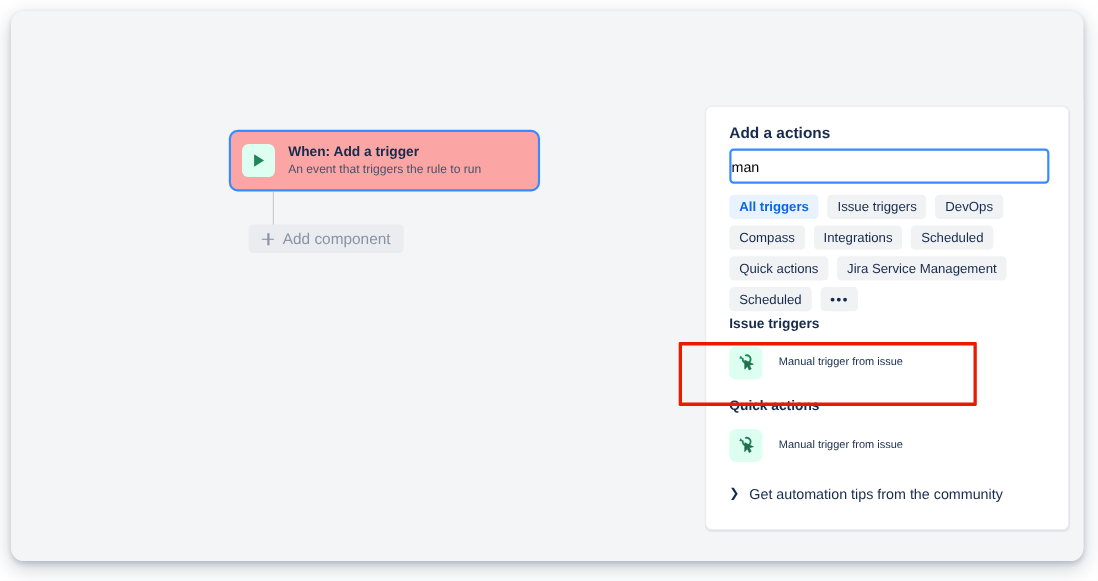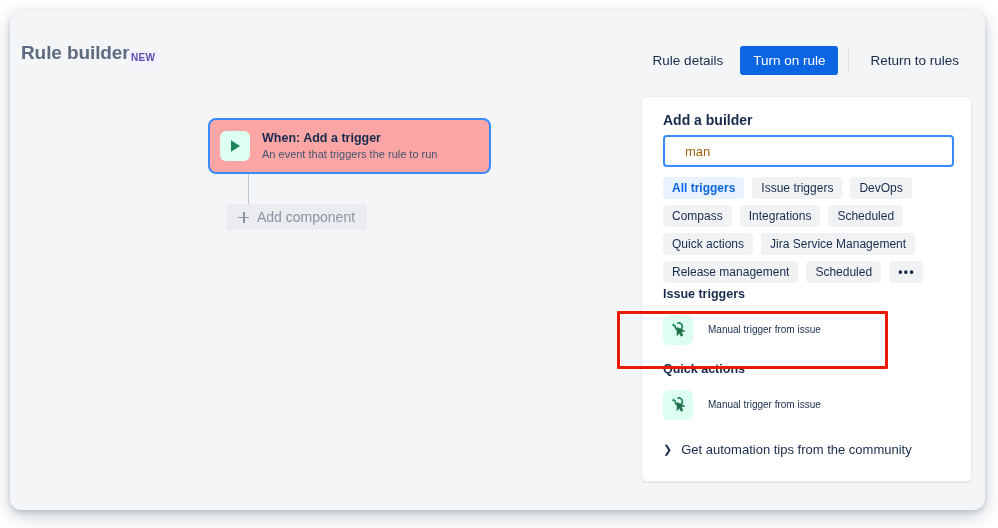--- a/index.html
+++ b/index.html
@@ -348,19 +348,6 @@
 
 <div id="app-window">
 
-  <div id="header">
-
-    <div id="page-title">Rule builder</div>
-
-    <div id="new-badge">NEW</div>
-
-    <div id="header-actions">
-      <button class="hdr-btn">Rule details</button>
-      <button class="hdr-btn primary">Turn on rule</button>
-      <div id="hdr-divider"></div>
-      <button class="hdr-btn">Return to rules</button>
-    </div>
-  </div>
 
   <div id="canvas">
 

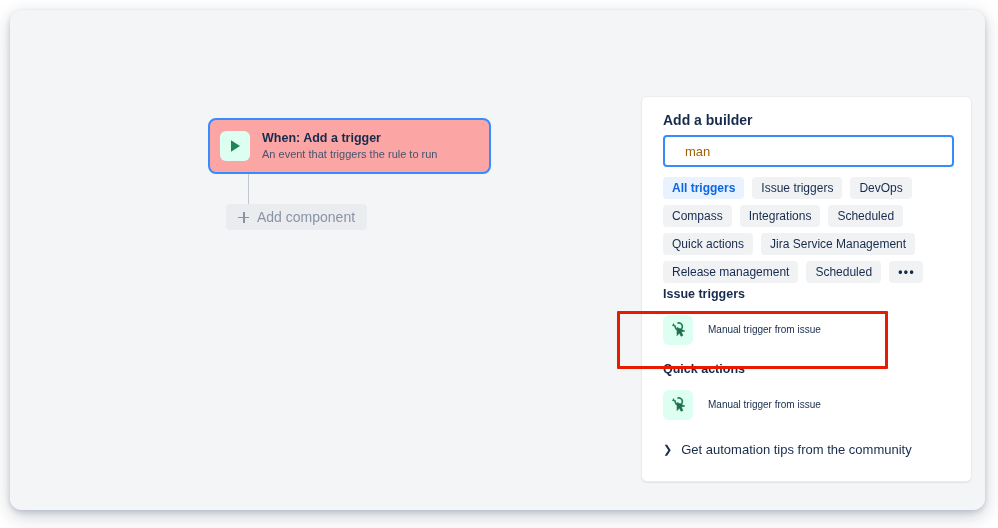--- a/index.html
+++ b/index.html
@@ -372,7 +372,7 @@
 
     <div id="trigger-panel">
 
-      <div id="panel-heading">Add a builder</div>
+      <div id="panel-heading">Add a actions</div>
 
       <input id="search-field" type="text" value="man" style="">
 

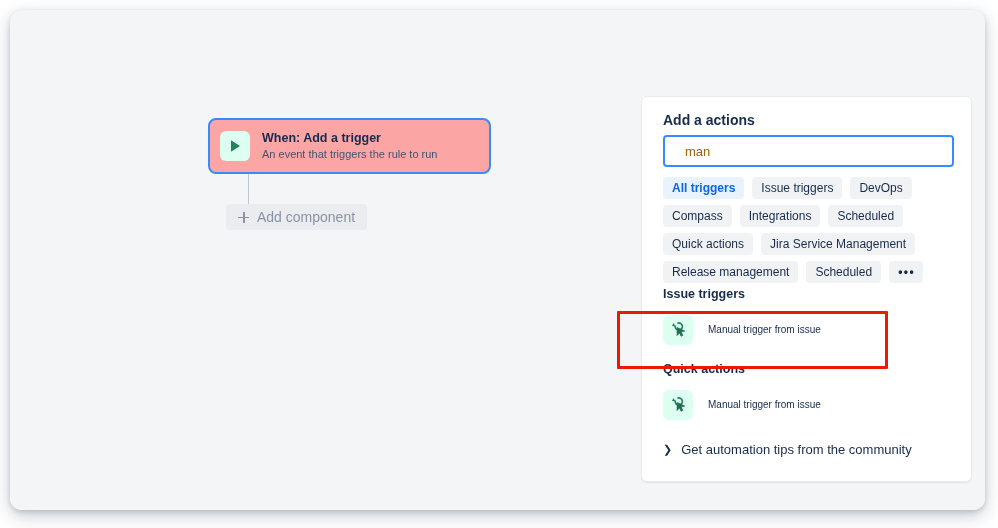--- a/index.html
+++ b/index.html
@@ -234,8 +234,8 @@
     background: #ffffff;
     font-family: inherit;
     font-size: 13px;
-    color: #a16207;
-    padding: 0 20px;
+    color: #000000;
+    padding: 0 0;
     outline: none;
     caret-color: #172b4d;
   }

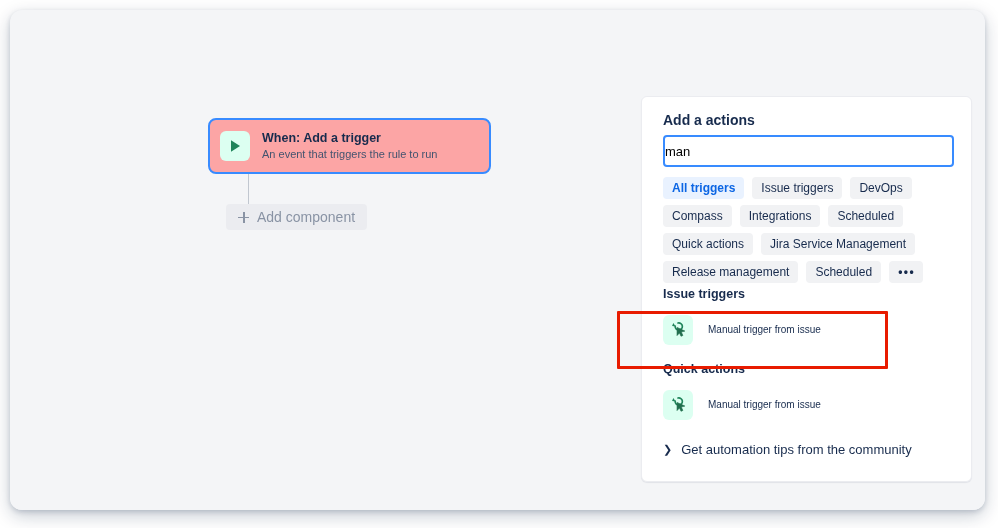--- a/index.html
+++ b/index.html
@@ -385,7 +385,6 @@
         <button class="chip">Scheduled</button>
         <button class="chip">Quick actions</button>
         <button class="chip">Jira Service Management</button>
-        <button class="chip">Release management</button>
         <button class="chip">Scheduled</button>
         <button class="chip more">•••</button>
       </div>

